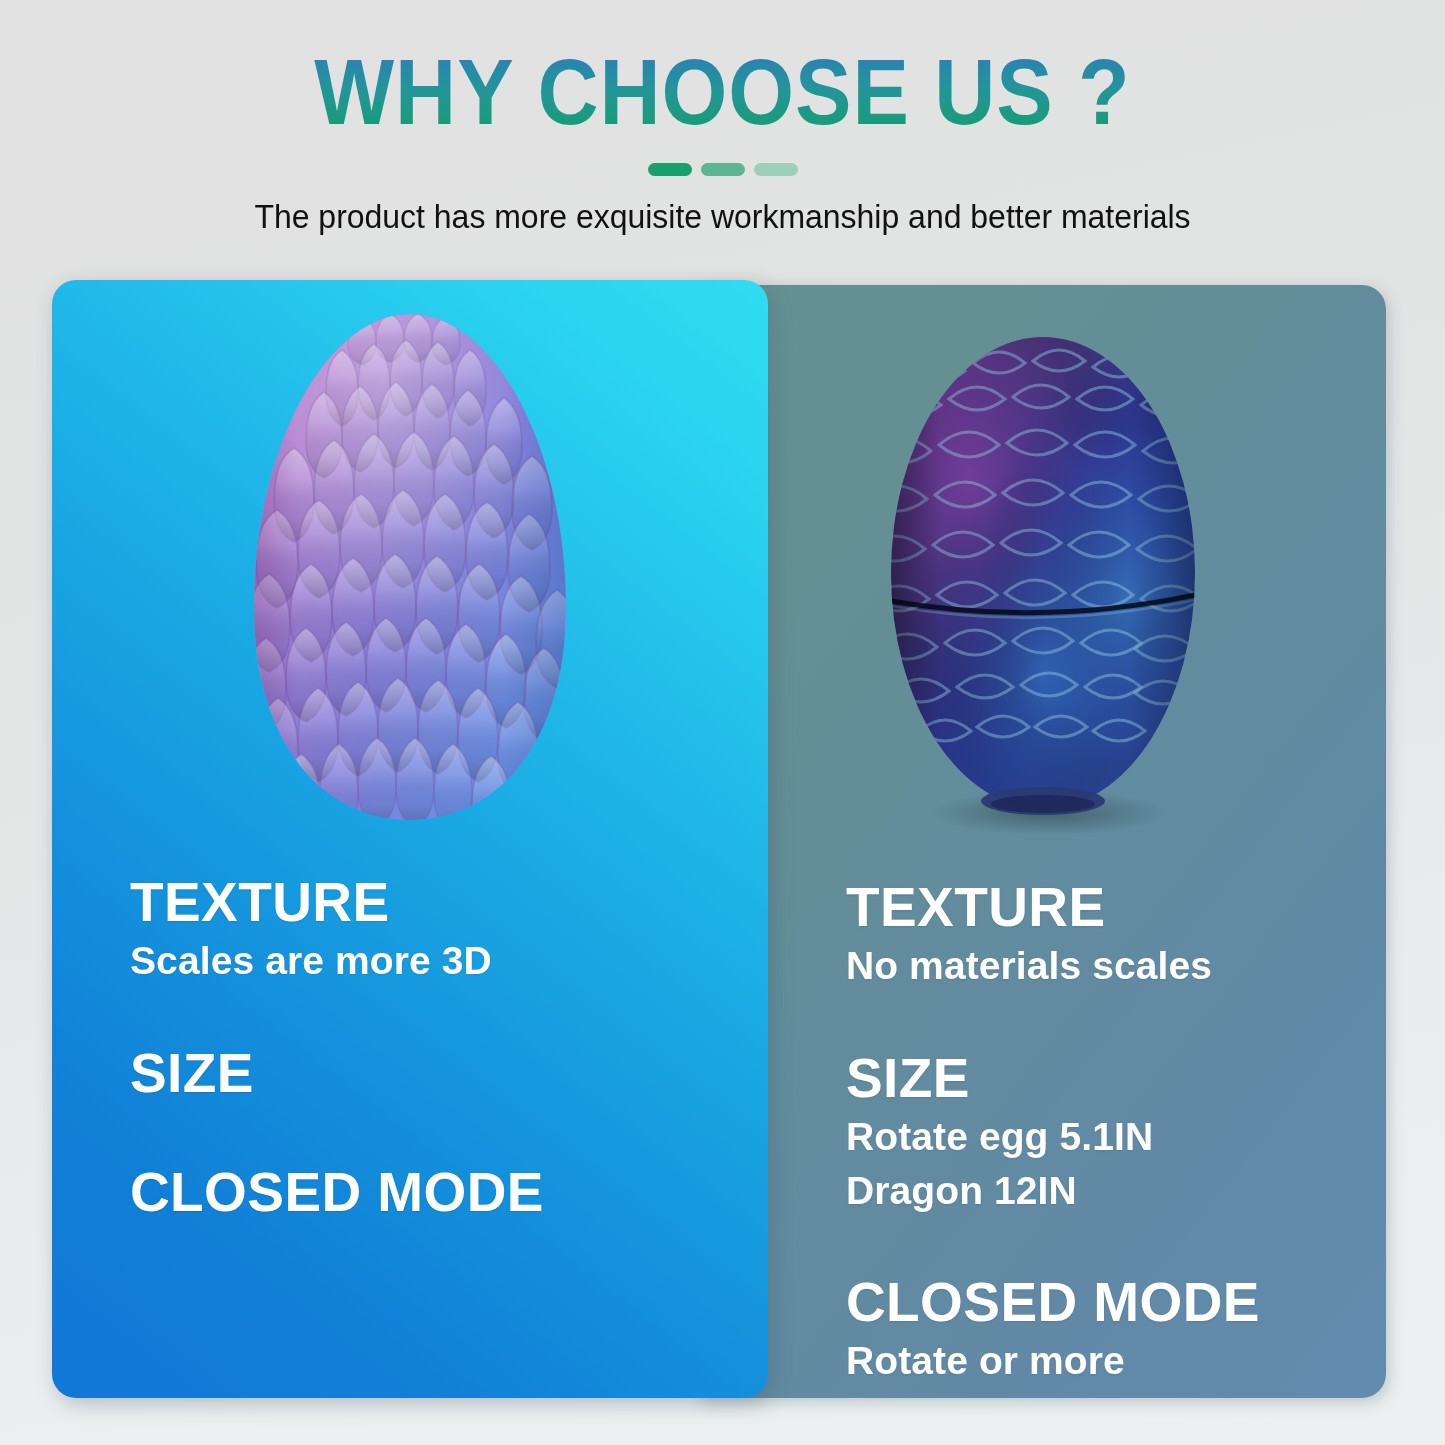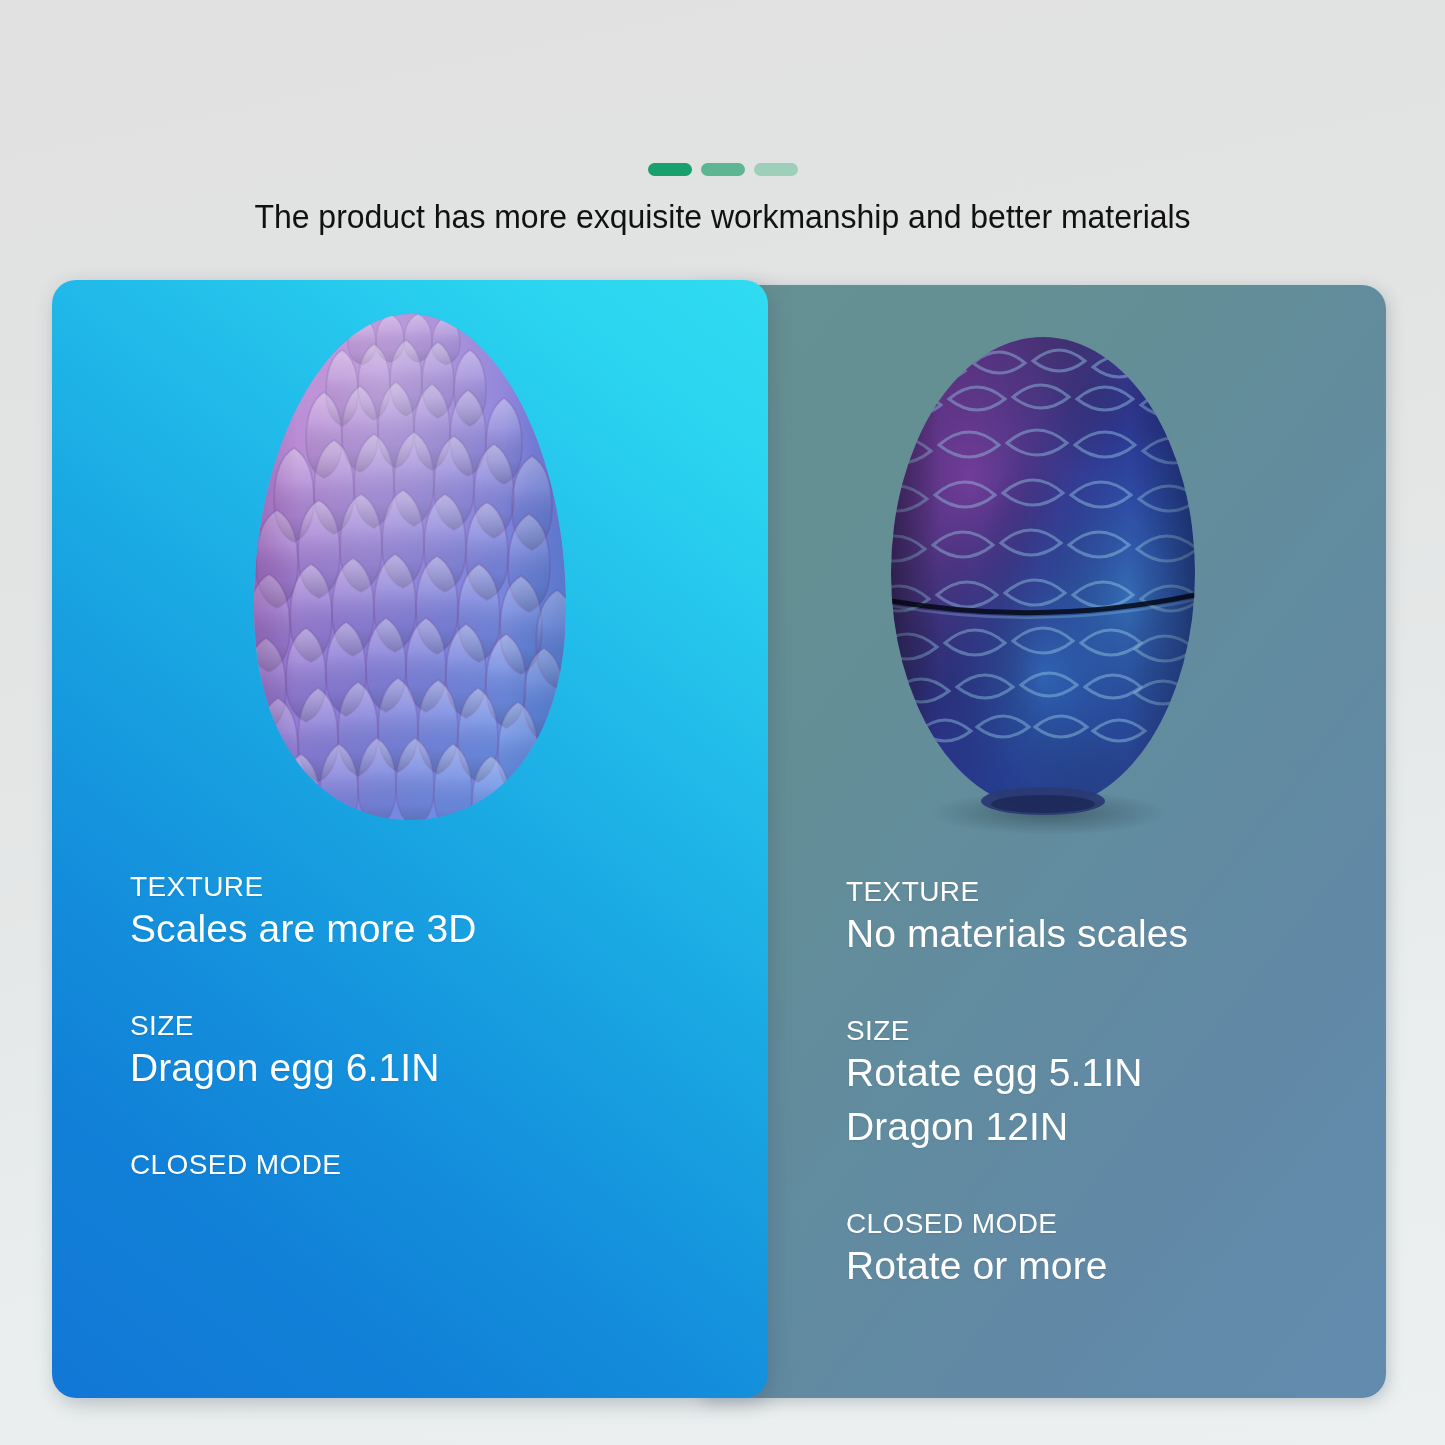--- a/index.html
+++ b/index.html
@@ -185,6 +185,9 @@
 
 <div id="page">
 
+  <div class="header">
+    <h1 class="main-title">WHY CHOOSE US ?</h1>
+  </div>
 
   <div class="dash-row">
     <span class="dash d1"></span>

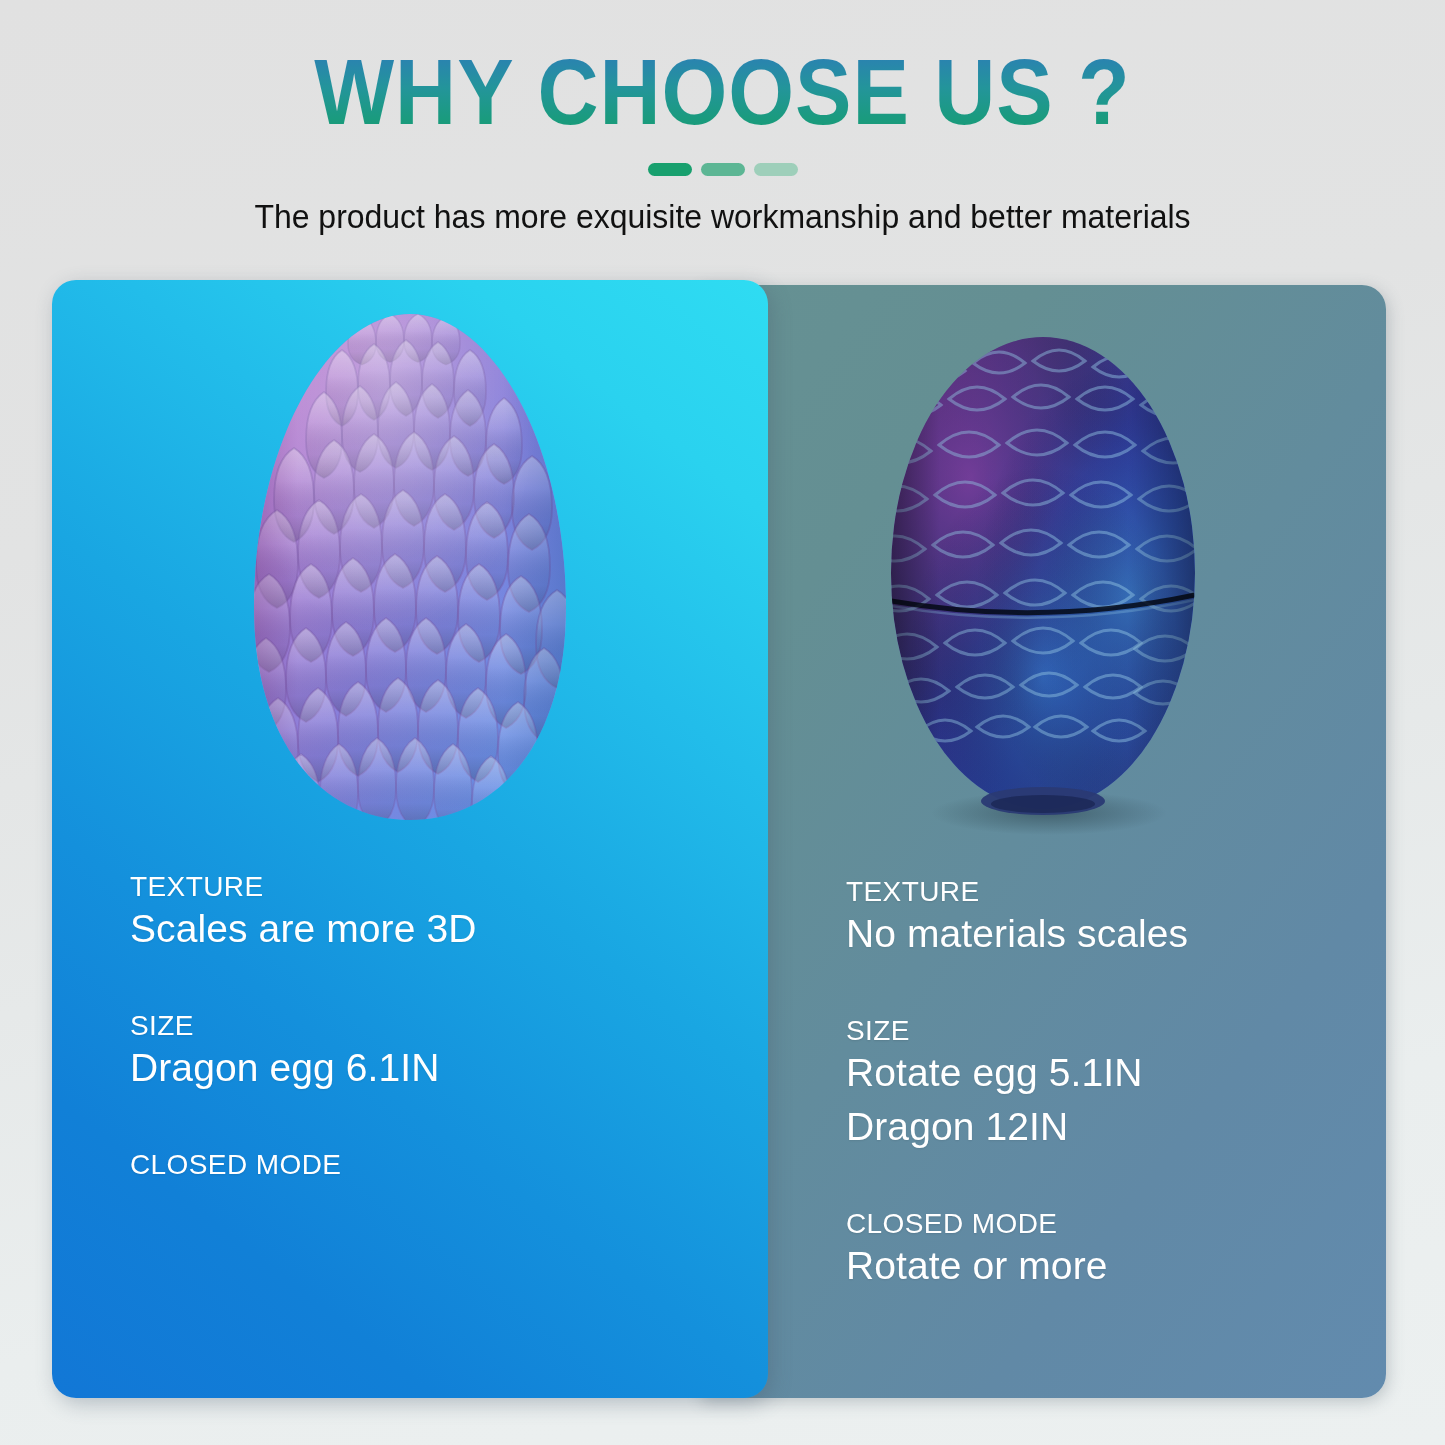--- a/index.html
+++ b/index.html
@@ -163,8 +163,8 @@
   .spec-block:last-child { margin-bottom: 4px; }
 
   .spec-label {
-    font-size: 28px;
-    font-weight: normal;
+    font-size: 55px;
+    font-weight: bold;
     color: #ffffff;
     line-height: 1.18;
     letter-spacing: 0.4px;

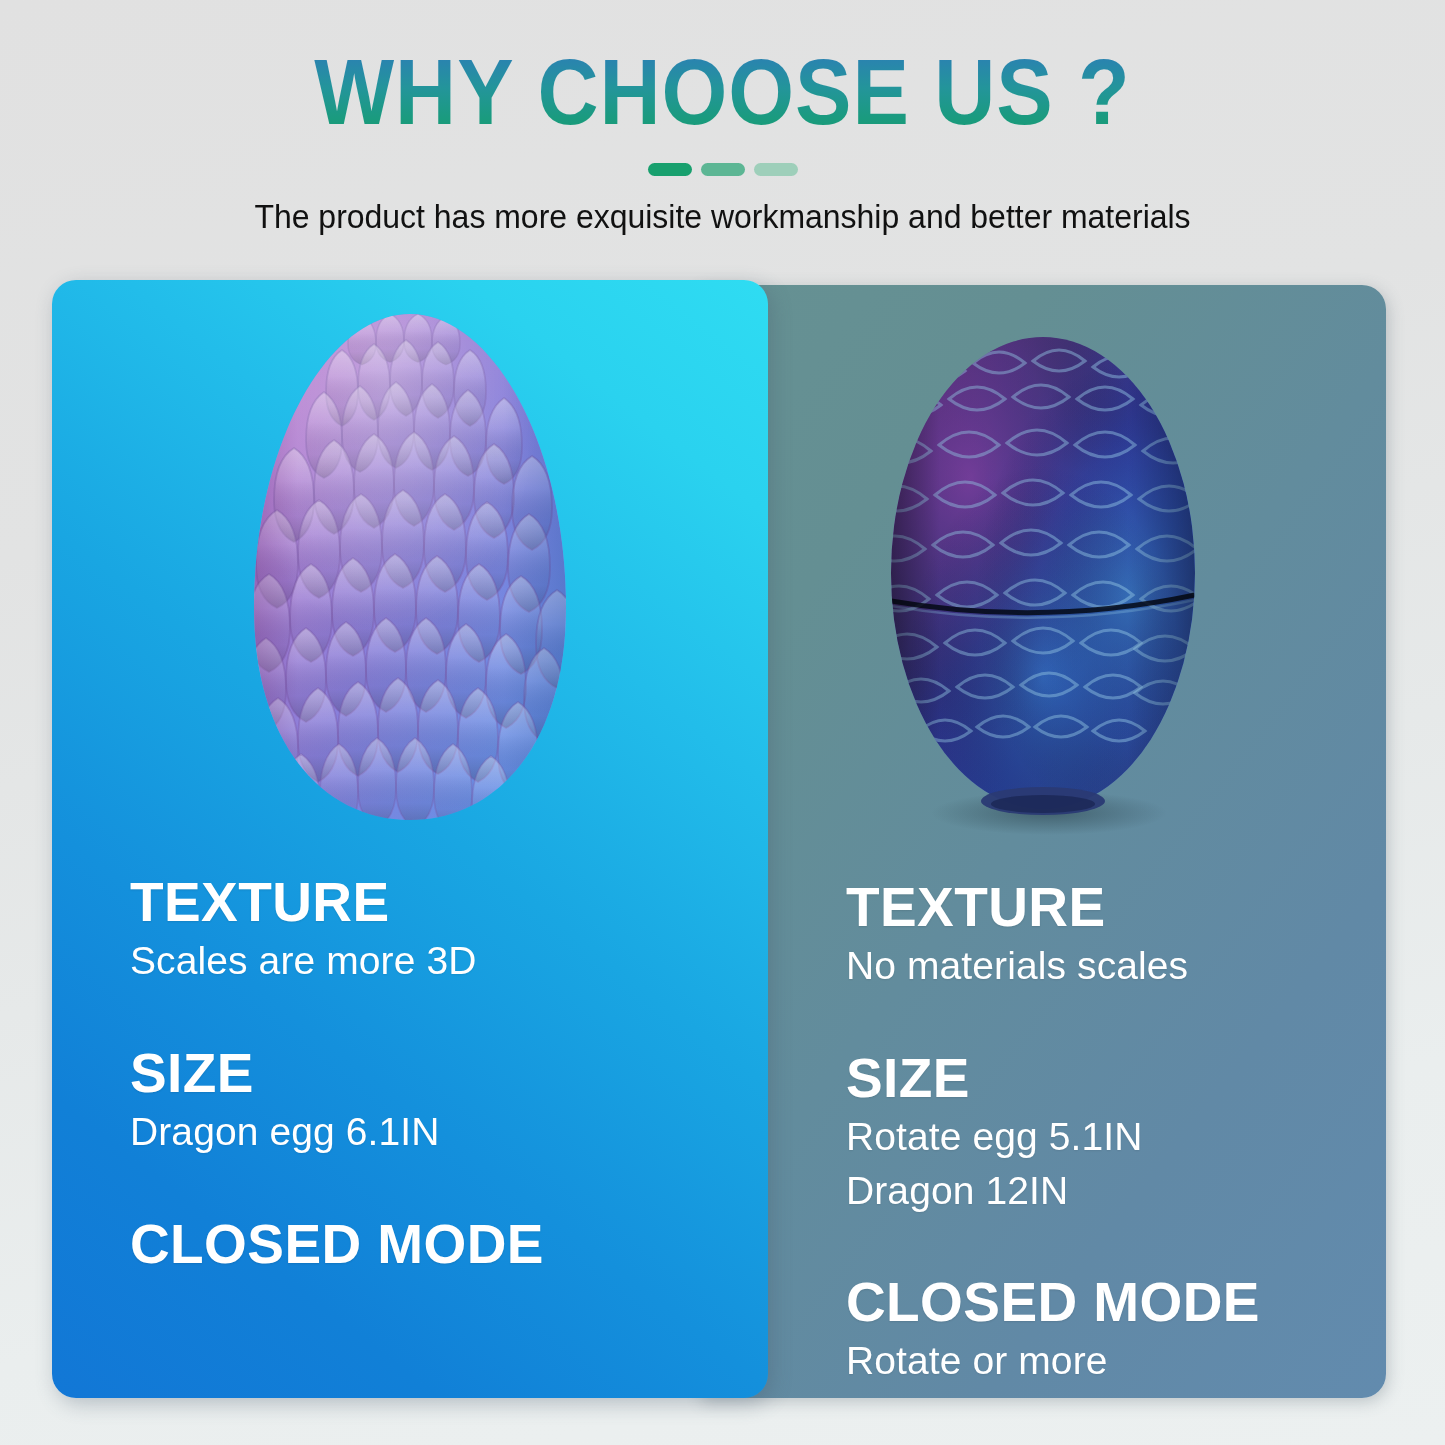--- a/index.html
+++ b/index.html
@@ -172,7 +172,7 @@
   }
   .spec-value {
     font-size: 39px;
-    font-weight: normal;
+    font-weight: bold;
     color: #ffffff;
     line-height: 1.33;
     letter-spacing: 0.1px;

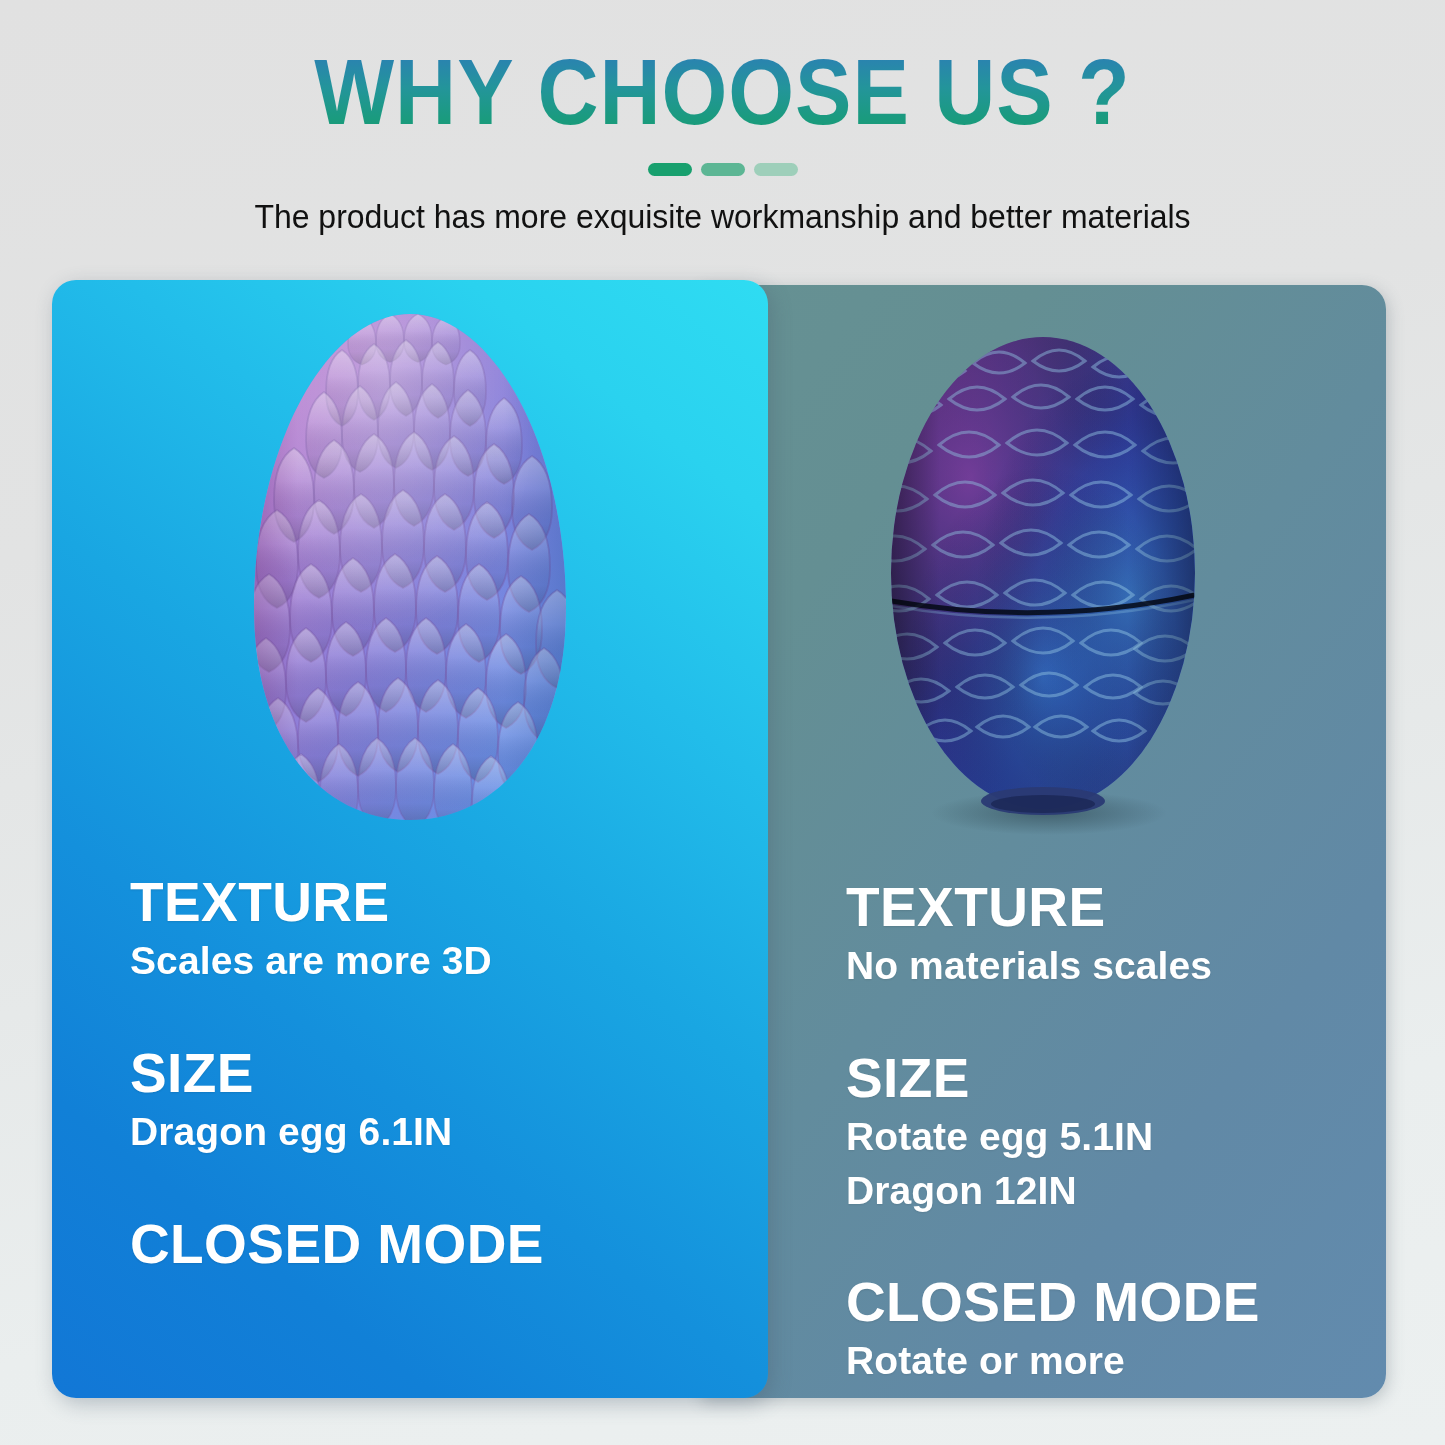--- a/index.html
+++ b/index.html
@@ -510,7 +510,6 @@
         </div>
         <div class="spec-block">
           <div class="spec-label">SIZE</div>
-          <div class="spec-value">Dragon egg 6.1IN</div>
         </div>
         <div class="spec-block">
           <div class="spec-label">CLOSED MODE</div>

